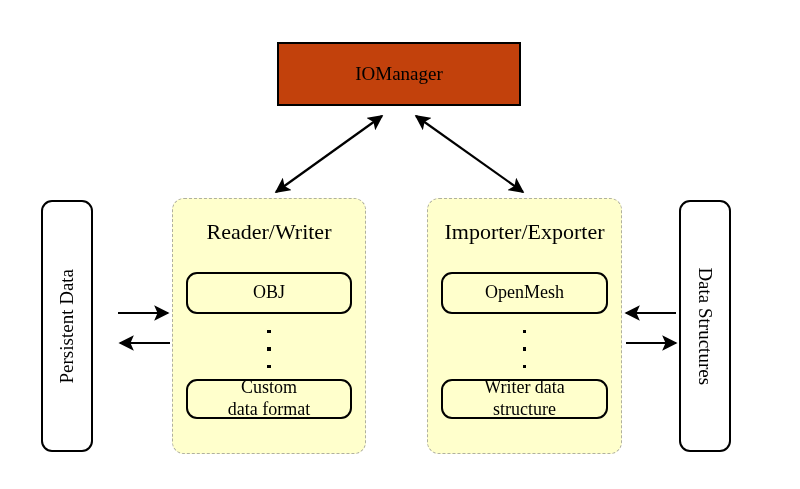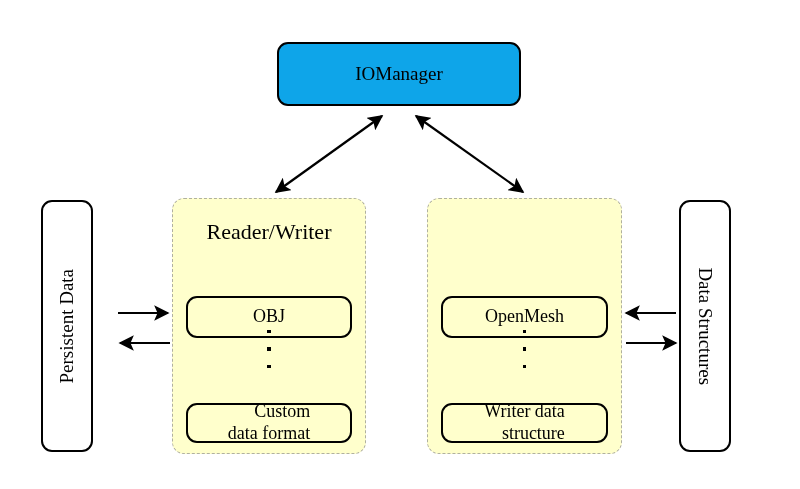--- a/index.html
+++ b/index.html
@@ -41,8 +41,8 @@
     width: 244px;
     height: 64px;
     border: 2.4px solid #000000;
-    border-radius: 11px;
-    background: #0ea5e9;
+    border-radius: 0;
+    background: #c2410c;
     font-size: 19px;
     align-items: center;
   }

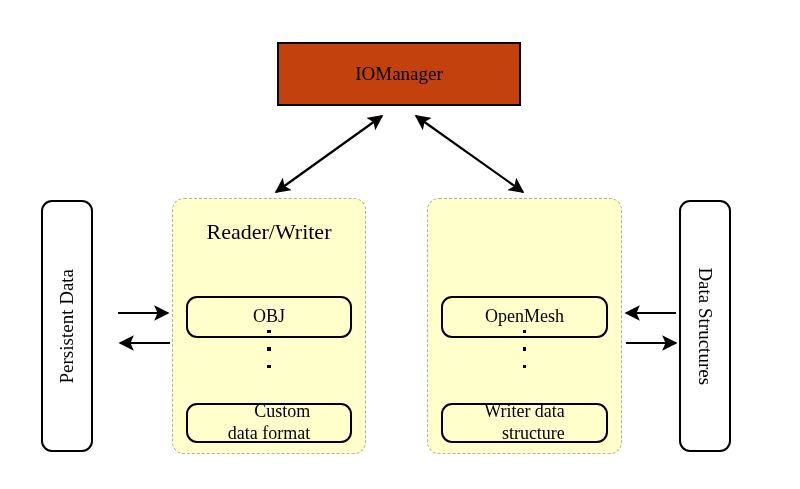--- a/index.html
+++ b/index.html
@@ -200,6 +200,7 @@
   </div>
 
   <div class="group-box group-right">
+    <div class="group-title">Importer/Exporter</div>
 
     <div class="item-box item-first">
       <span>OpenMesh</span>

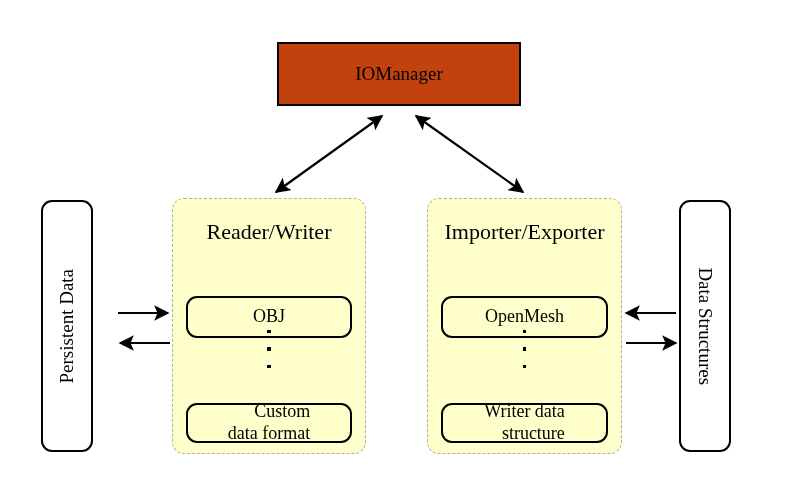--- a/index.html
+++ b/index.html
@@ -102,10 +102,9 @@
     display: flex;
     align-items: center;
     justify-content: center;
-    text-align: right;
+    text-align: center;
     font-size: 18px;
     line-height: 1.22;
-    margin-top: 24px;
   }
   .item-box.item-first  { top: 73px;  height: 42px; }
   .item-box.item-last   { top: 180px; height: 40px; }

